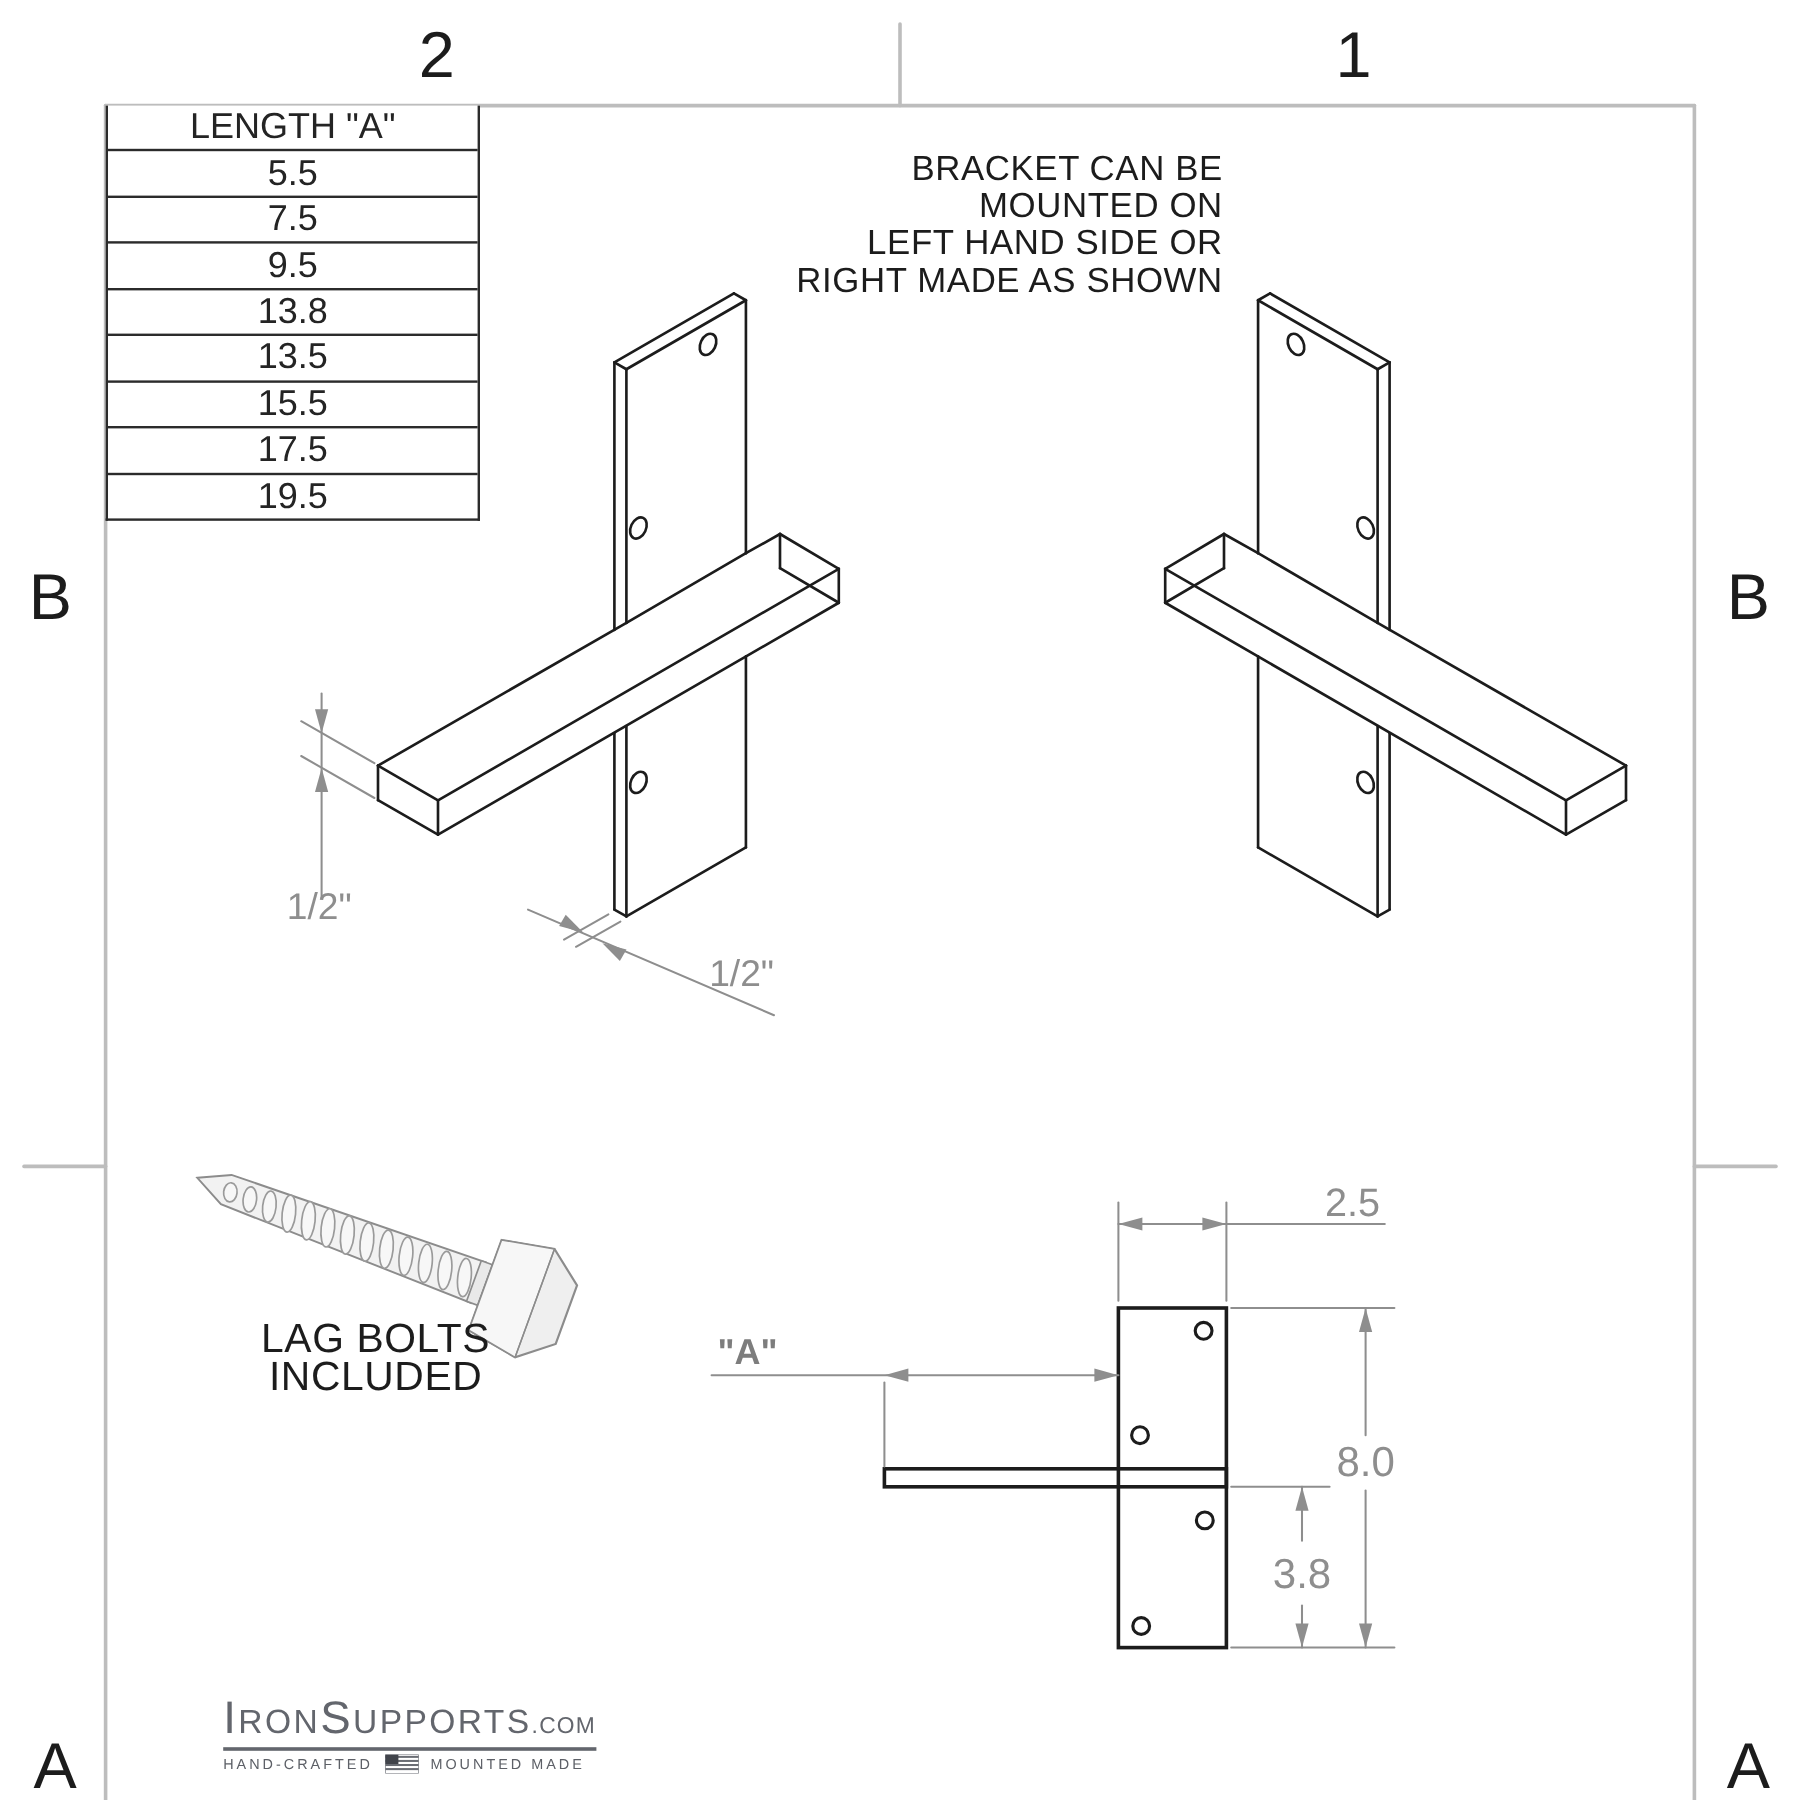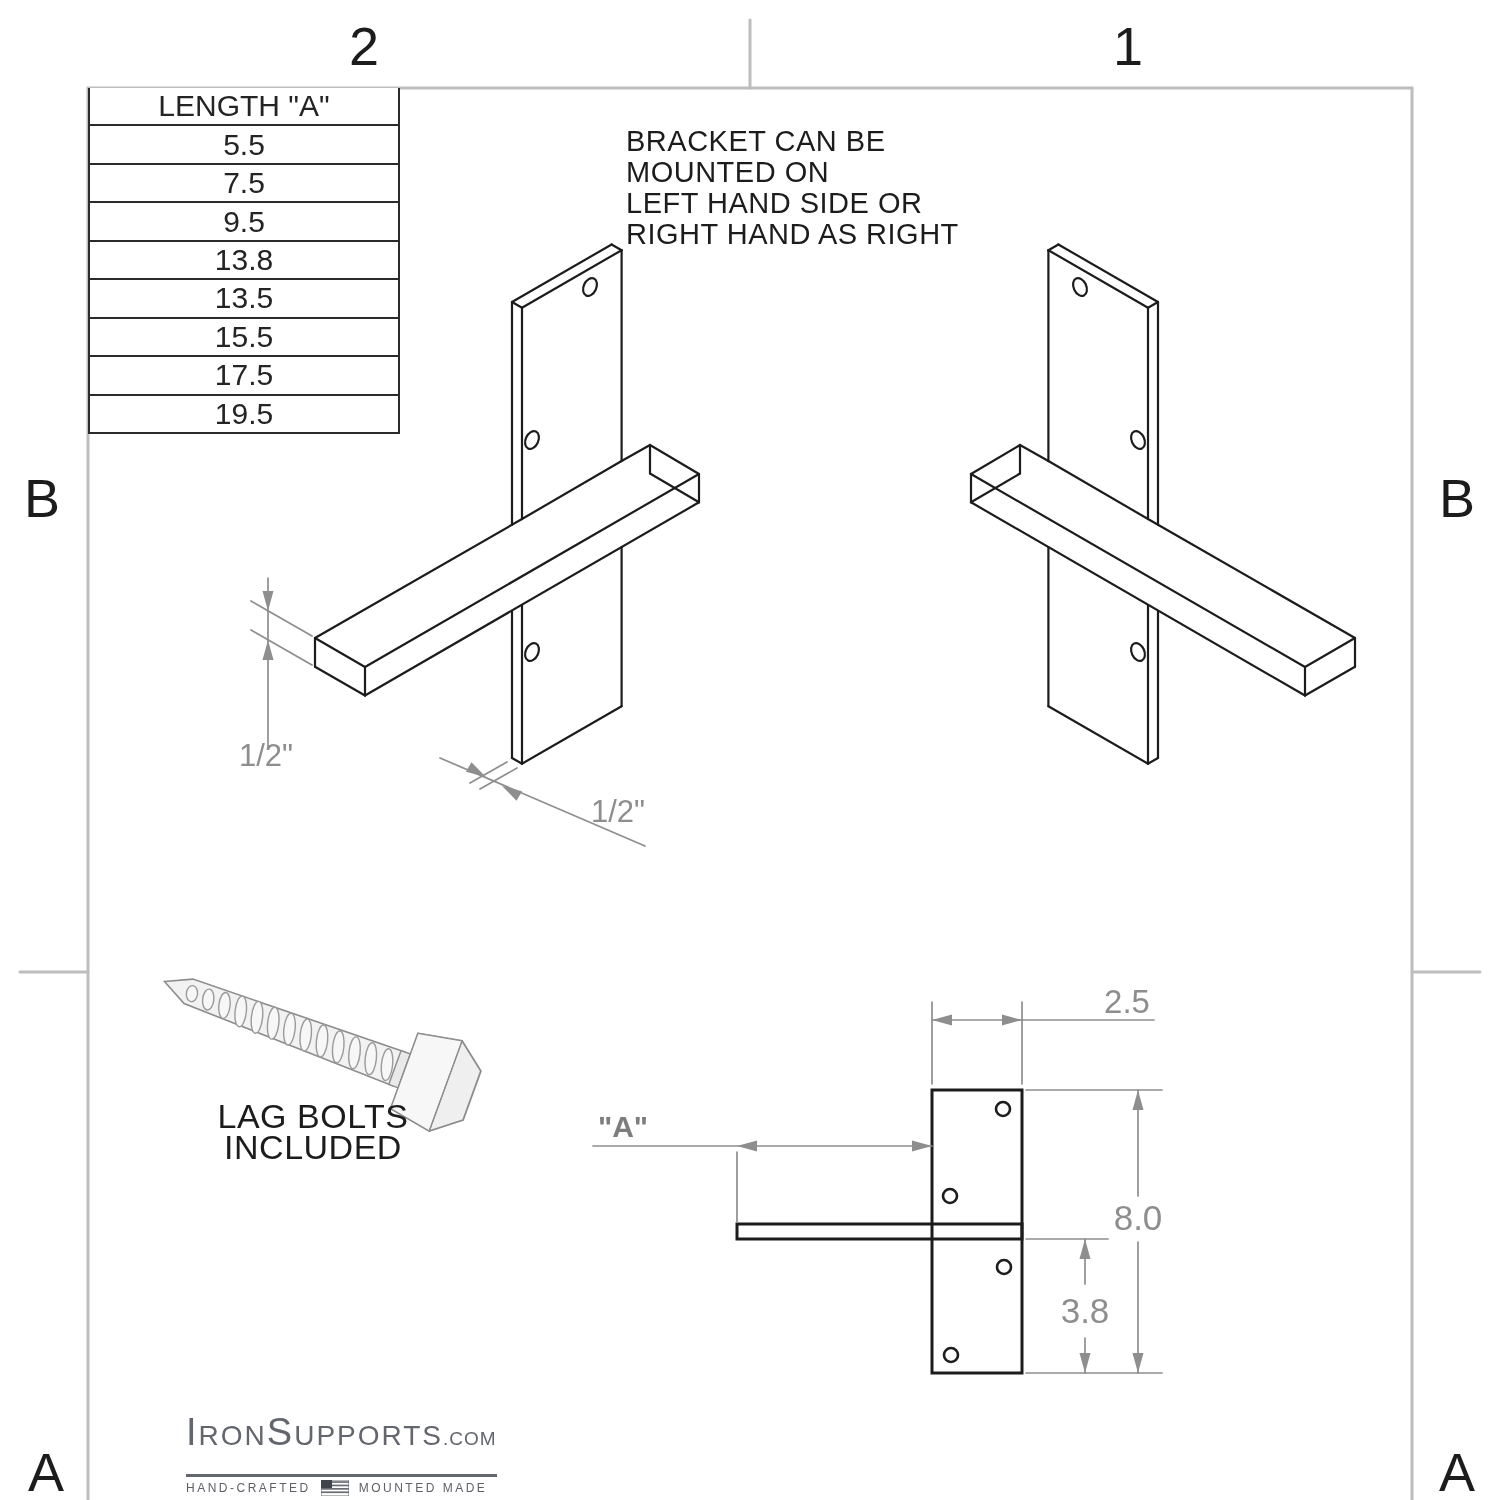--- a/index.html
+++ b/index.html
@@ -18,7 +18,7 @@
   .sizetable .cell{flex:1;display:flex;align-items:center;justify-content:center;
              font-size:30px;border-bottom:2px solid #2b2b2b;box-sizing:border-box;}
   .sizetable .cell:last-child{border-bottom:none;}
-  .note{position:absolute;left:626px;top:126px;width:440px;text-align:left;
+  .note{position:absolute;left:579px;top:126px;width:440px;text-align:right;
         color:#1c1c1c;font-size:29px;line-height:31px;letter-spacing:0.5px;}
   .lagtext{position:absolute;left:168px;top:1101px;width:290px;text-align:center;
         color:#1c1c1c;font-size:34px;line-height:31px;letter-spacing:0.5px;}

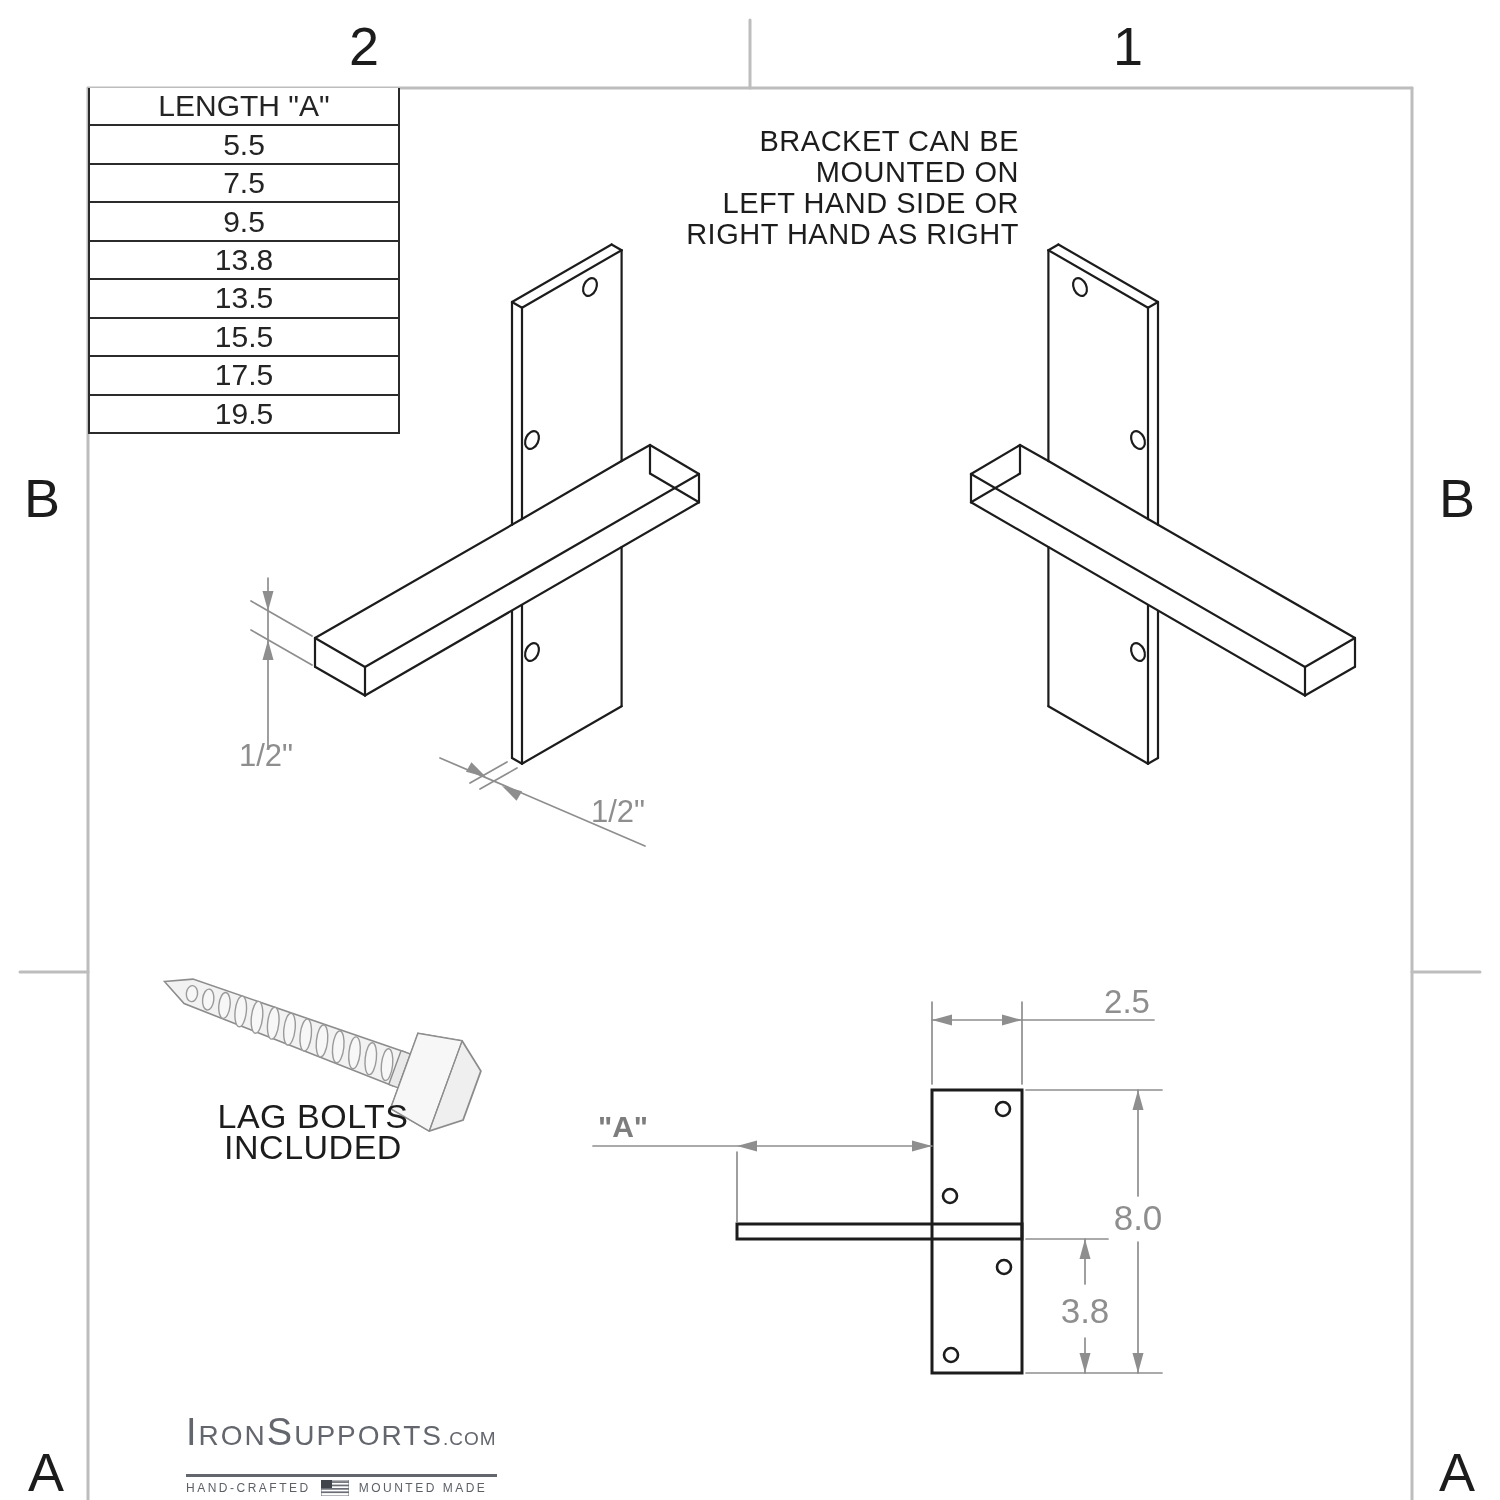--- a/index.html
+++ b/index.html
@@ -193,7 +193,7 @@
     <div>BRACKET CAN BE</div>
     <div>MOUNTED ON</div>
     <div>LEFT HAND SIDE OR</div>
-    <div>RIGHT HAND AS RIGHT</div>
+    <div>RIGHT MADE AS SHOWN</div>
   </div>
 
   <div class="lagtext">

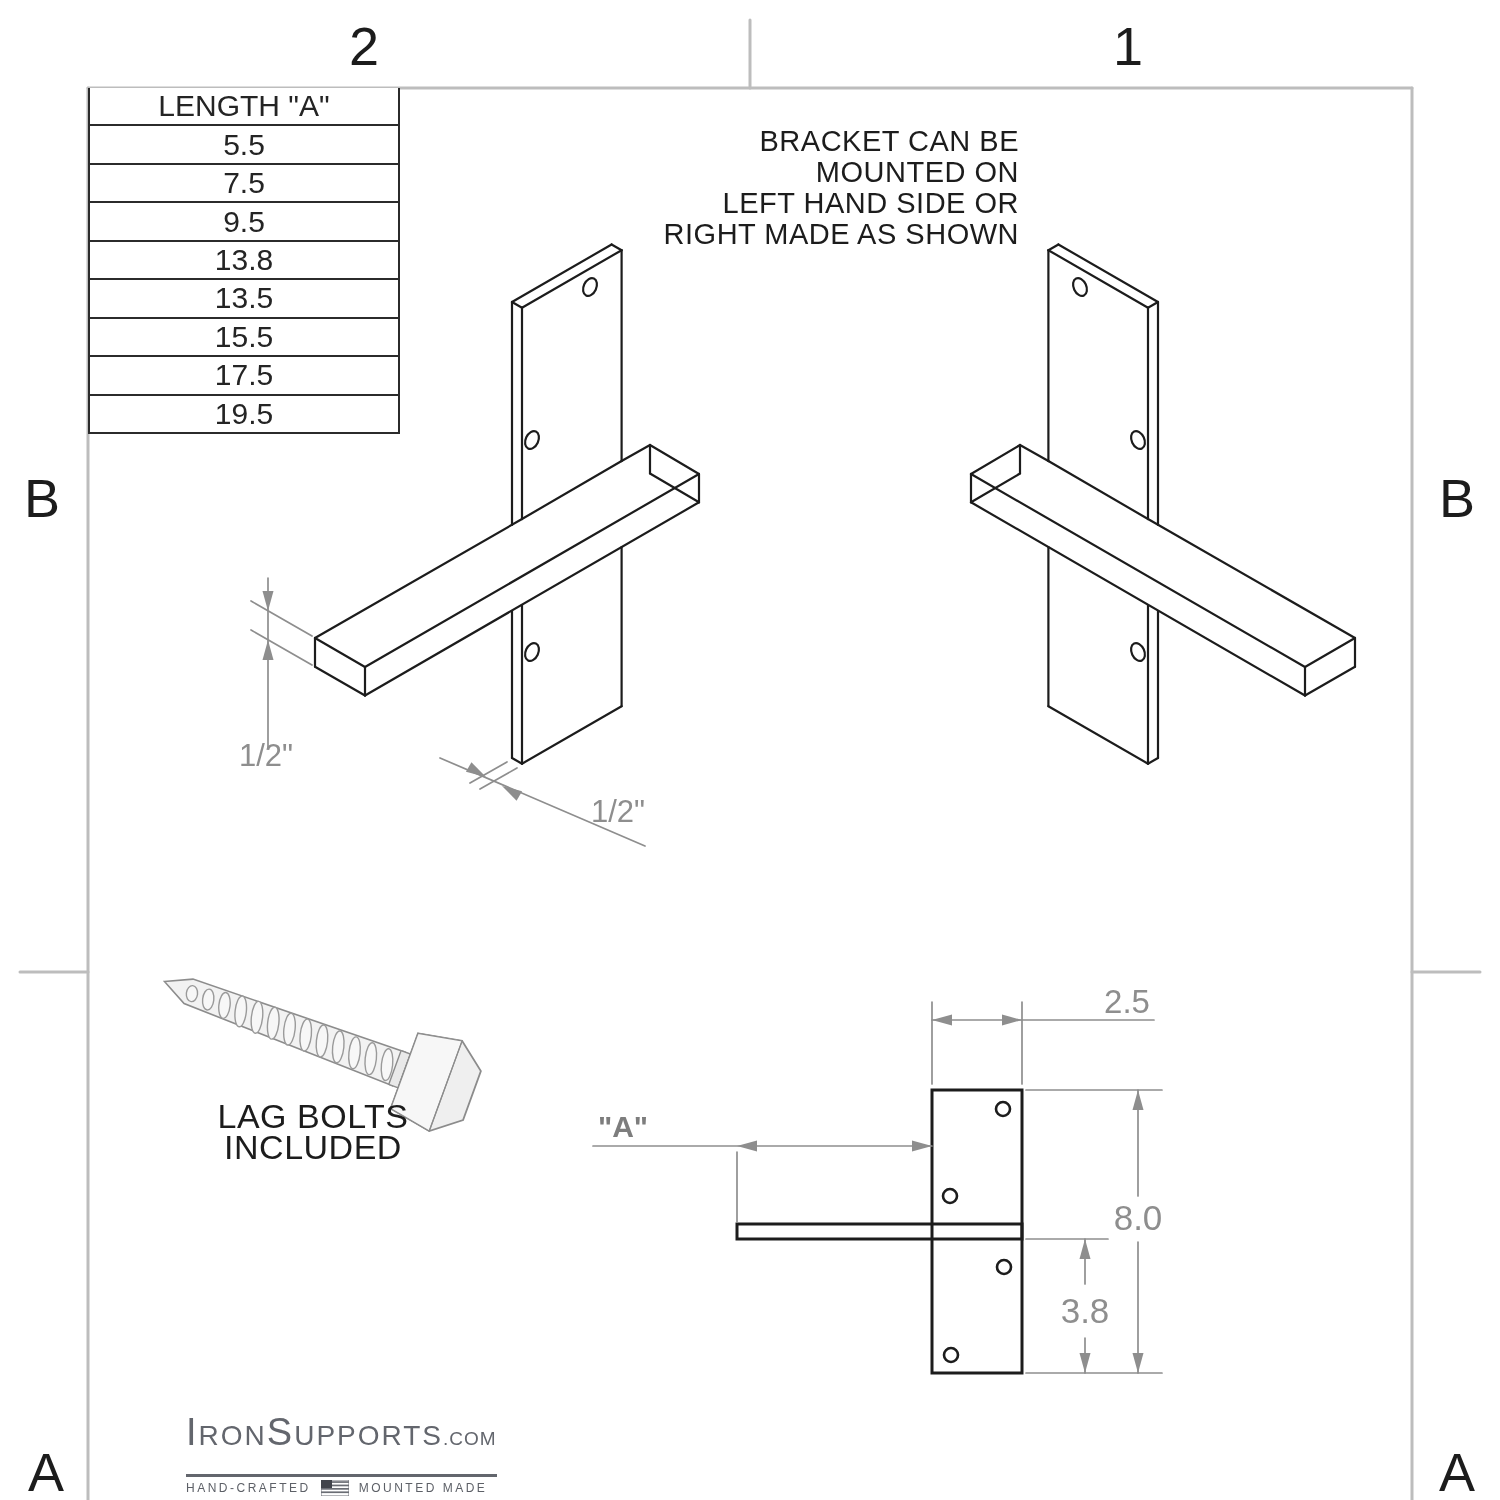--- a/index.html
+++ b/index.html
@@ -23,7 +23,7 @@
   .lagtext{position:absolute;left:168px;top:1101px;width:290px;text-align:center;
         color:#1c1c1c;font-size:34px;line-height:31px;letter-spacing:0.5px;}
   .logo{position:absolute;left:186px;top:1411px;color:#63666d;}
-  .logo .word{letter-spacing:2px;border-bottom:3px solid #63666d;padding-bottom:20px;display:inline-block;}
+  .logo .word{letter-spacing:2px;border-bottom:3px solid #63666d;padding-bottom:2px;display:inline-block;}
   .logo .big{font-size:38px;} .logo .small{font-size:28px;} .logo .tiny{font-size:19px;letter-spacing:1px;}
   .logo .tag{margin-top:3px;font-size:12px;letter-spacing:2.5px;display:flex;align-items:center;gap:10px;color:#5d6067;}
   svg text{font-family:"Liberation Sans", sans-serif;}

